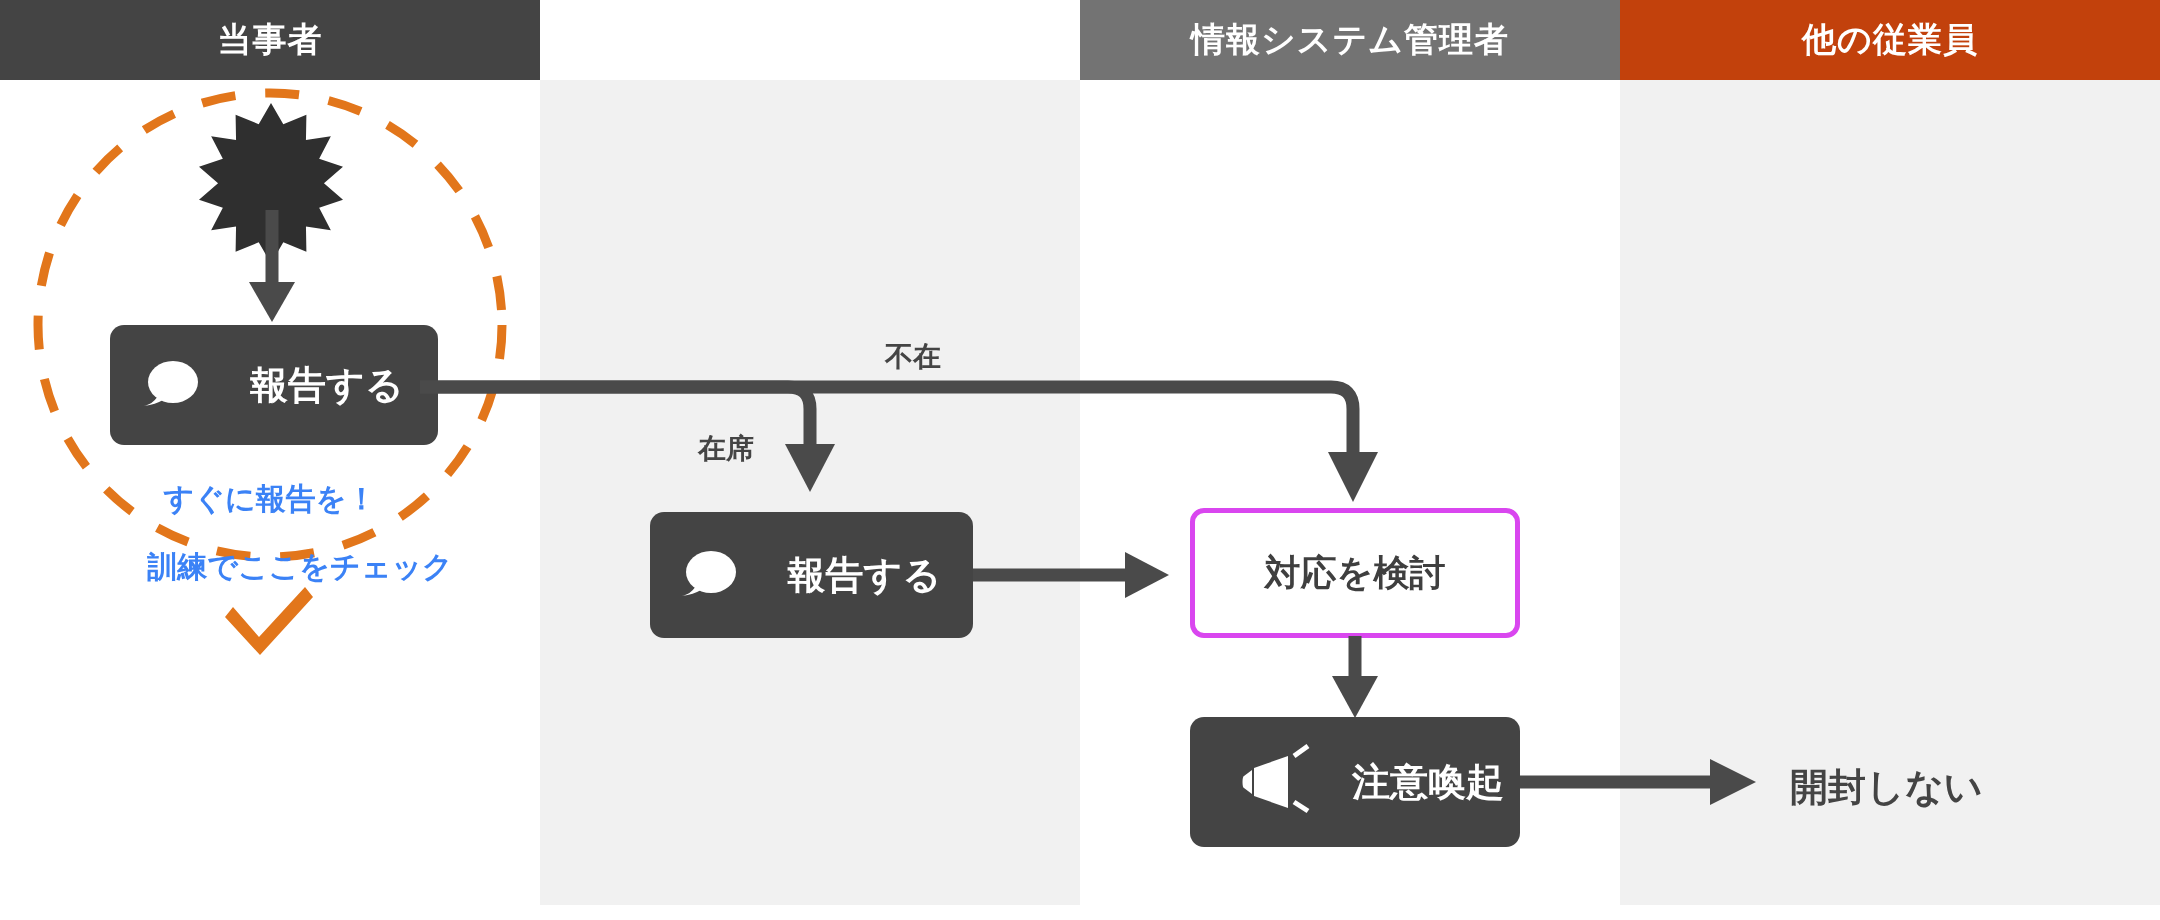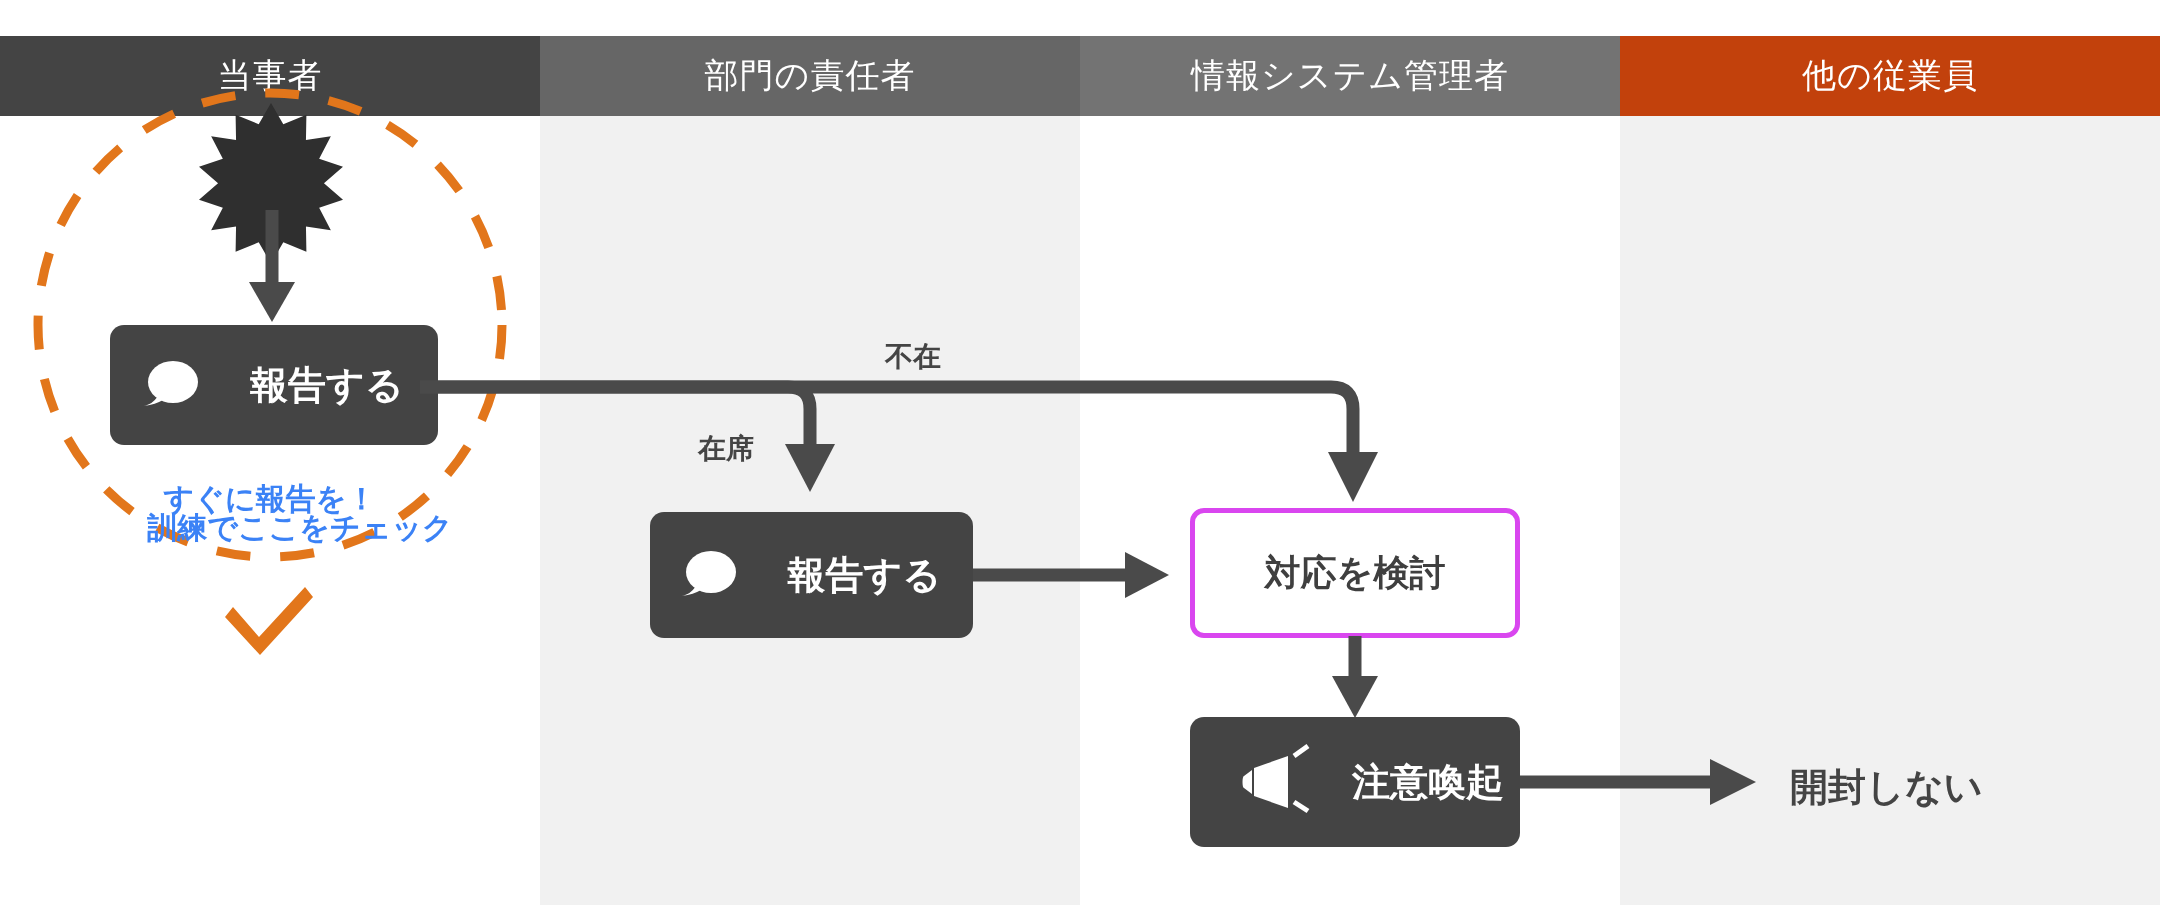--- a/index.html
+++ b/index.html
@@ -41,10 +41,9 @@
     justify-content: center;
     color: #ffffff;
     font-size: 34px;
-    font-weight: 400;
+    font-weight: 700;
     letter-spacing: 1px;
     white-space: nowrap;
-    margin-top: 36px;
   }
 
   #lane0 { left: 0px; }

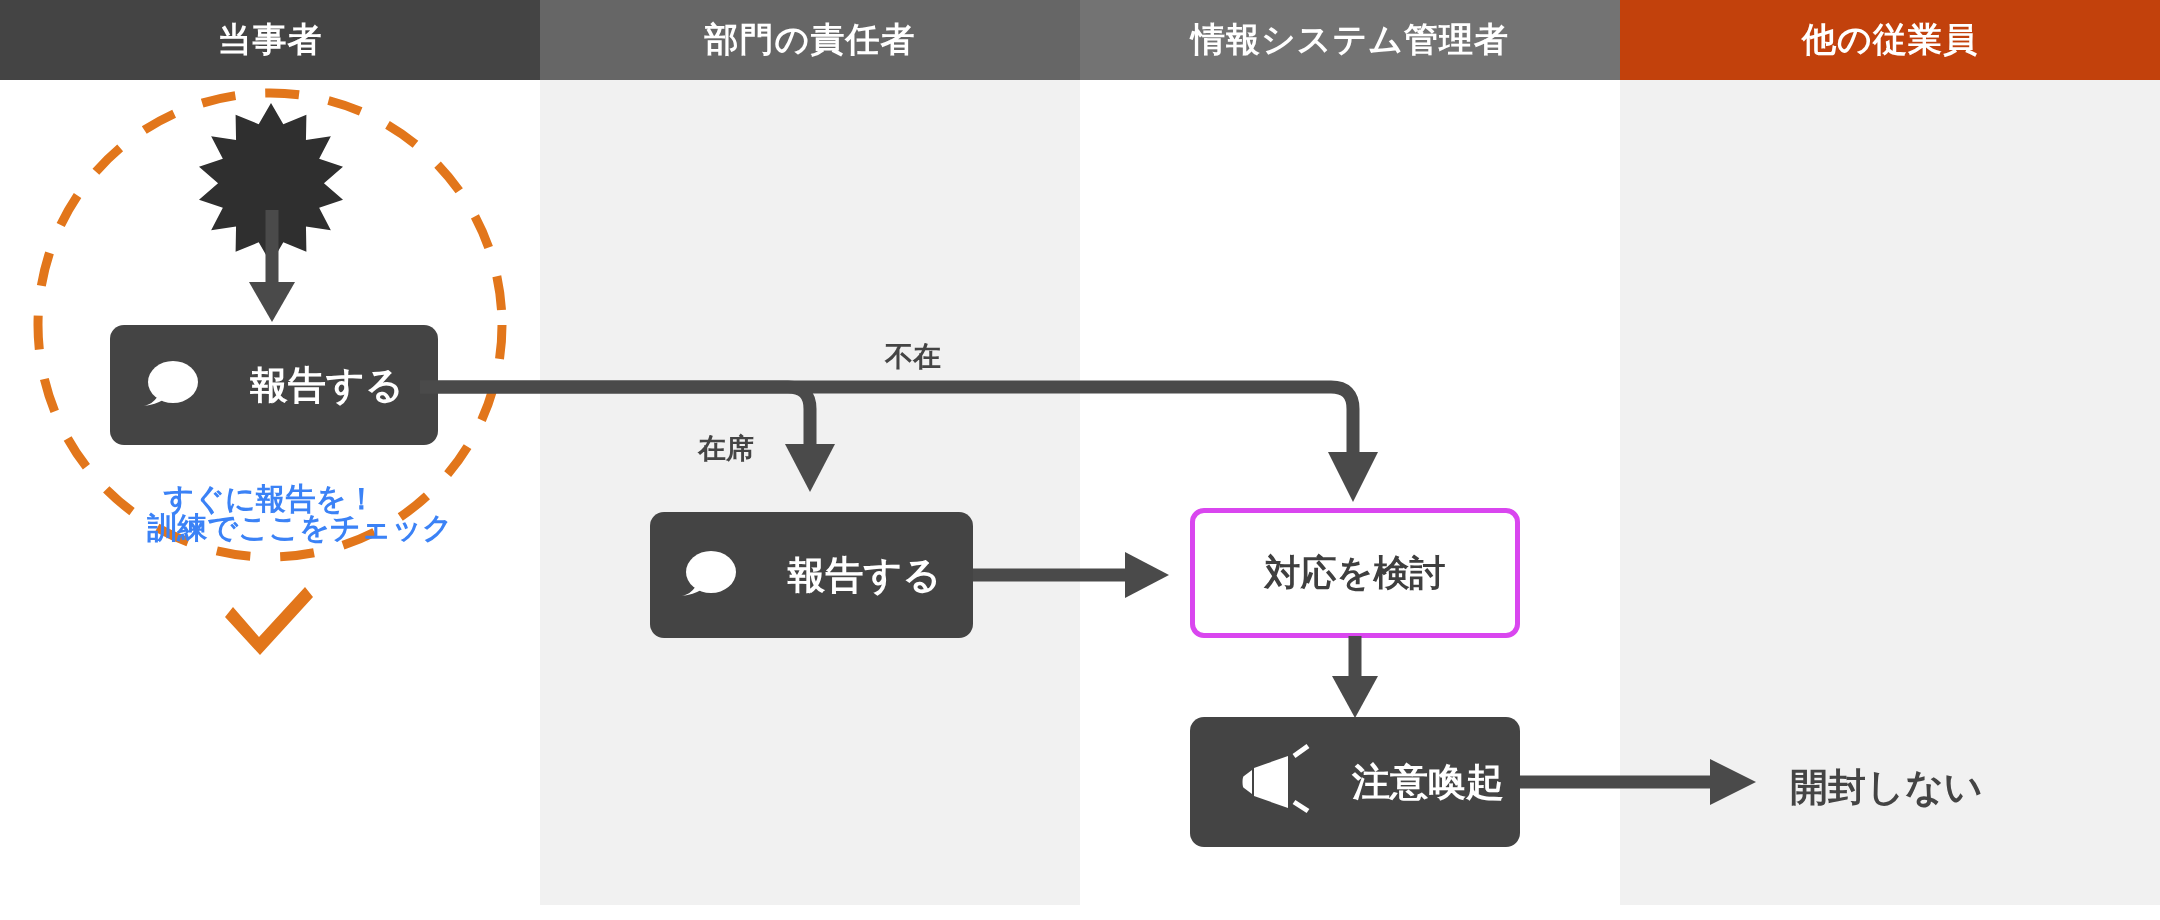--- a/index.html
+++ b/index.html
@@ -135,7 +135,6 @@
   </div>
   <div class="lane" id="lane1">
     <div class="lane-body" style="background:#f1f1f1"></div>
-    <div class="lane-header" style="background:#666666">部門の責任者</div>
   </div>
   <div class="lane" id="lane2">
     <div class="lane-body" style="background:#ffffff"></div>

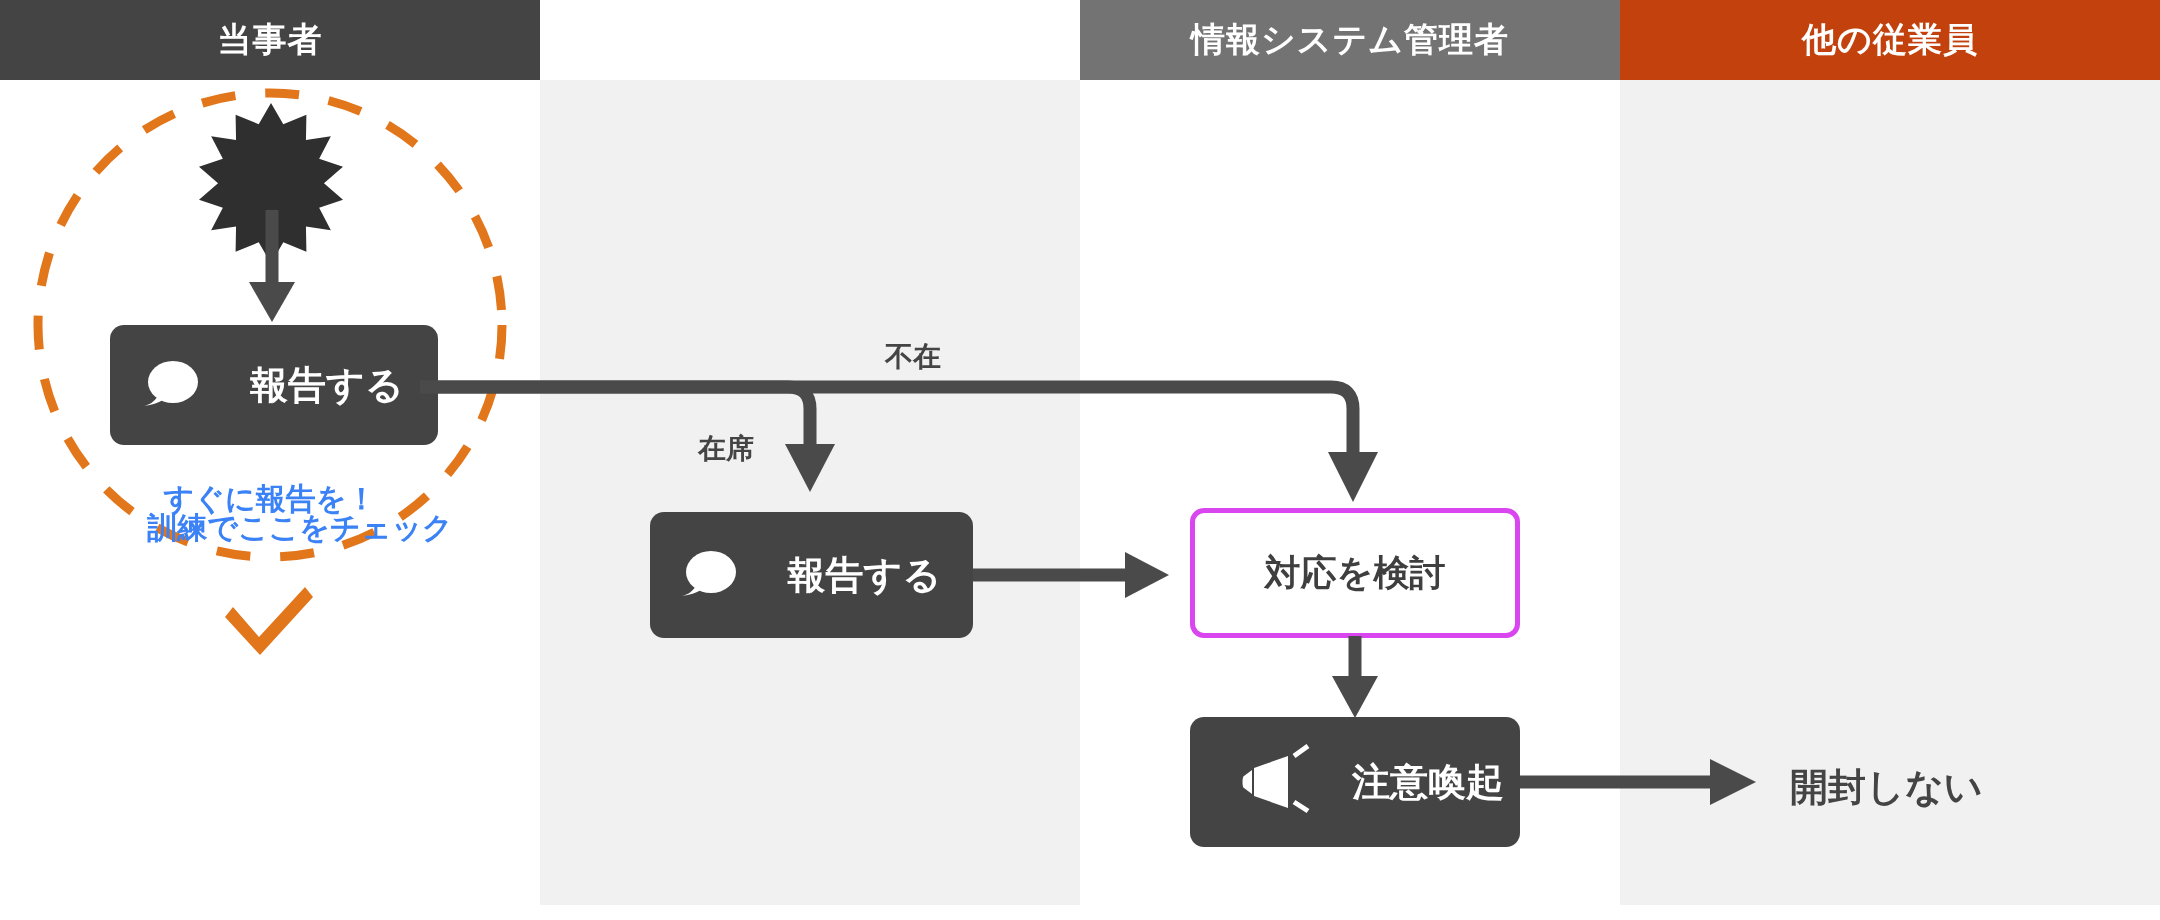--- a/index.html
+++ b/index.html
@@ -173,7 +173,7 @@
     </div>
 
     <div class="callout callout-l1" style="left:0px; top:480px; width:540px;">すぐに報告を！</div>
-    <div class="callout callout-l2" style="left:0px; top:509px; width:600px;">訓練でここをチェック</div>
+    <div class="callout callout-l2" style="left:0px; top:548px; width:600px;">訓練でここをチェック</div>
 
     <svg class="svg-abs" style="left:225px; top:585px;" width="90" height="70" viewBox="0 0 90 70">
       <path d="M8 22 L34 52 L80 2 L88 12 L35 70 L0 32 Z" fill="#e2761b"></path>

